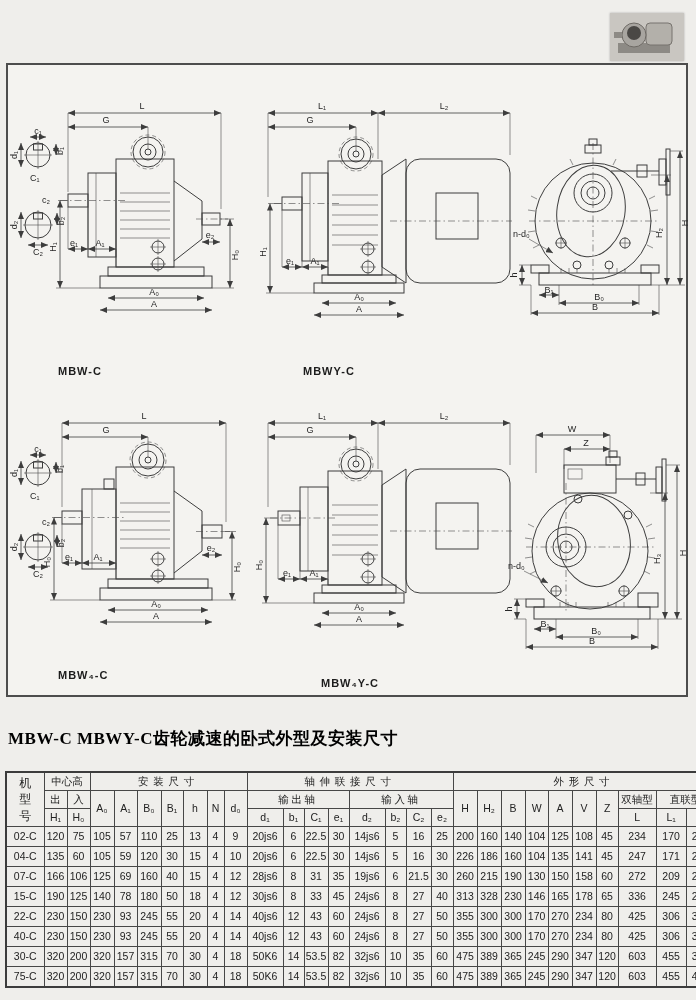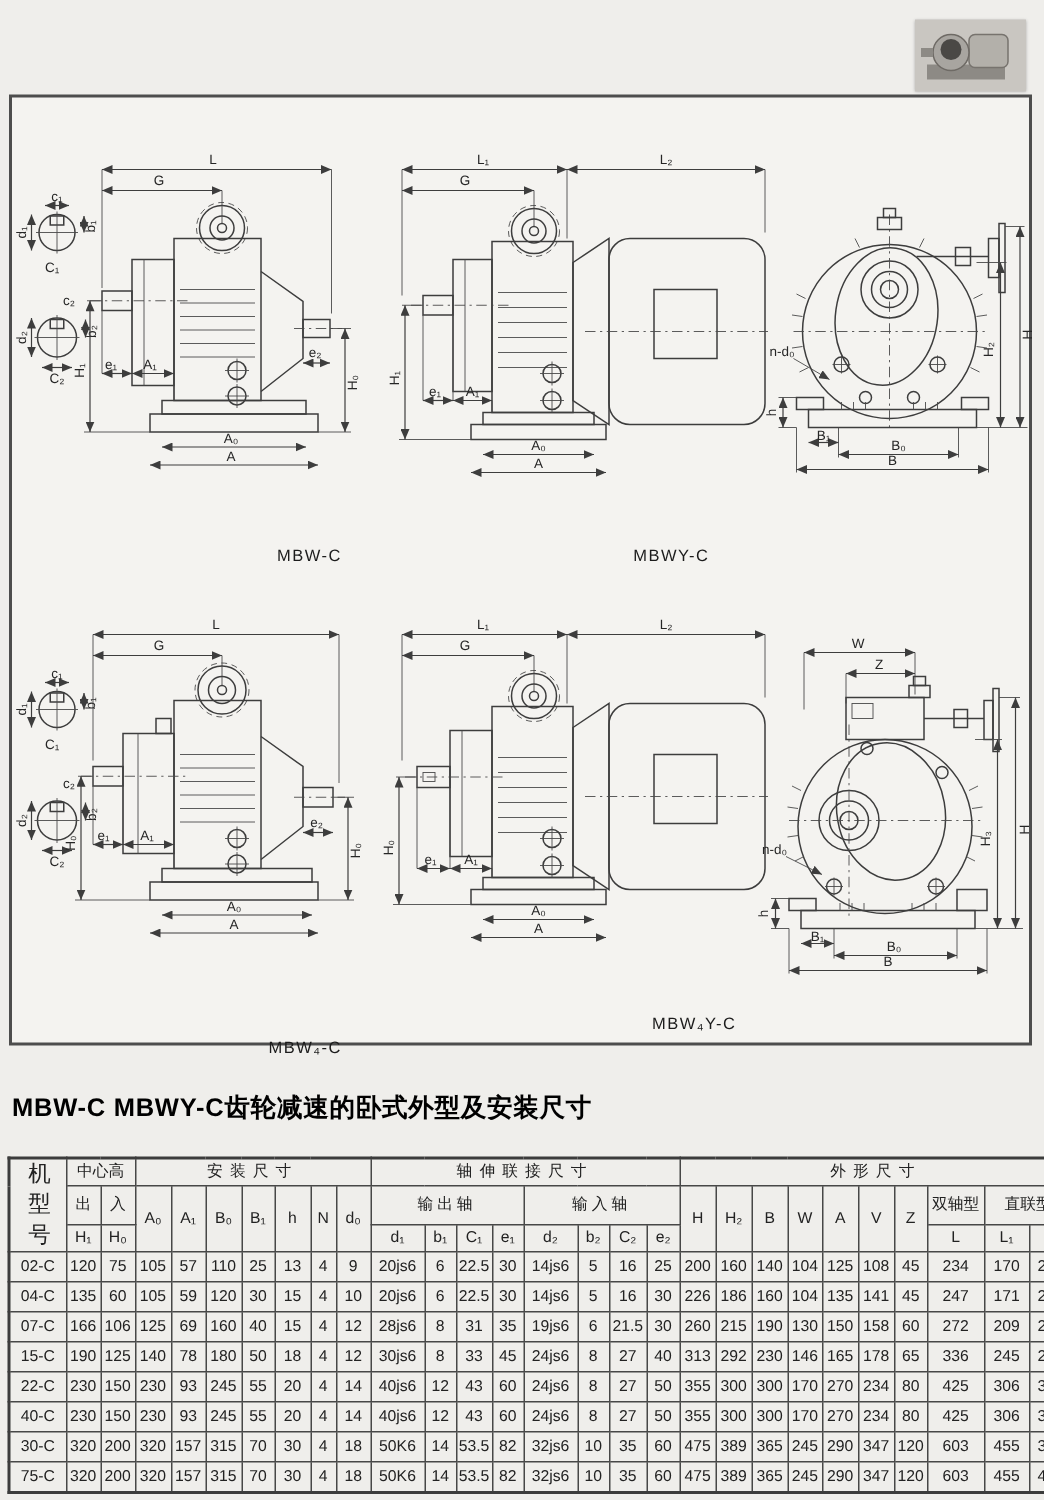--- a/index.html
+++ b/index.html
@@ -22,7 +22,7 @@
   .tn{stroke:#4a4a4a;stroke-width:.6;fill:none;}
   .cl{stroke:#4a4a4a;stroke-width:.6;fill:none;stroke-dasharray:7 3 1.5 3;}
   .dm{stroke:#3d3d3d;stroke-width:.8;fill:none;}
-  .caption{position:absolute;font-size:11px;letter-spacing:1px;color:#1c1c1c;text-align:right;width:170px;}
+  .caption{position:absolute;font-size:11px;letter-spacing:1px;color:#1c1c1c;text-align:left;width:170px;font-weight:bold;}
   .title{
     position:absolute;left:8px;top:727px;font-size:17px;font-weight:bold;
     color:#000;letter-spacing:.5px;white-space:nowrap;

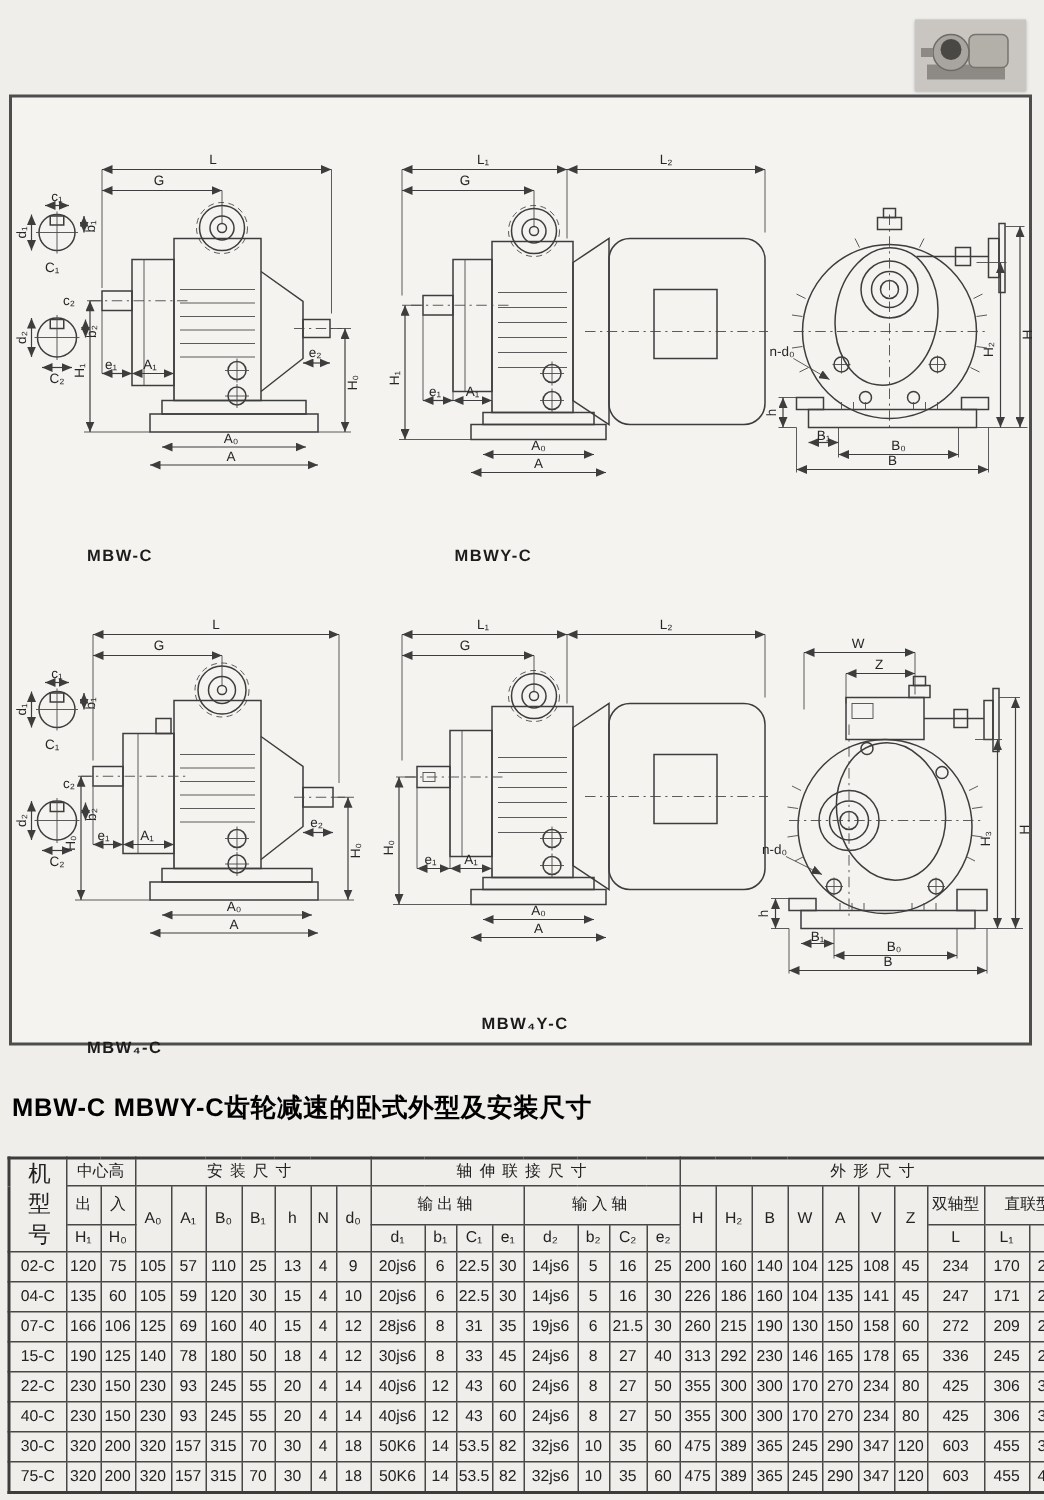--- a/index.html
+++ b/index.html
@@ -360,7 +360,7 @@
     <line class="dm" x1="84" y1="215" x2="196" y2="215" marker-start="url(#as)" marker-end="url(#ae)"></line>
     <text x="140" y="212" text-anchor="middle">A</text>
   </svg>
-  <div class="caption" style="left:50px;top:628px">MBW₄-C</div>
+  <div class="caption" style="left:50px;top:604px">MBW₄-C</div>
 
   <svg width="255" height="235" style="left:252px;top:342px">
     <line class="tn" x1="8" y1="16" x2="8" y2="100"></line>

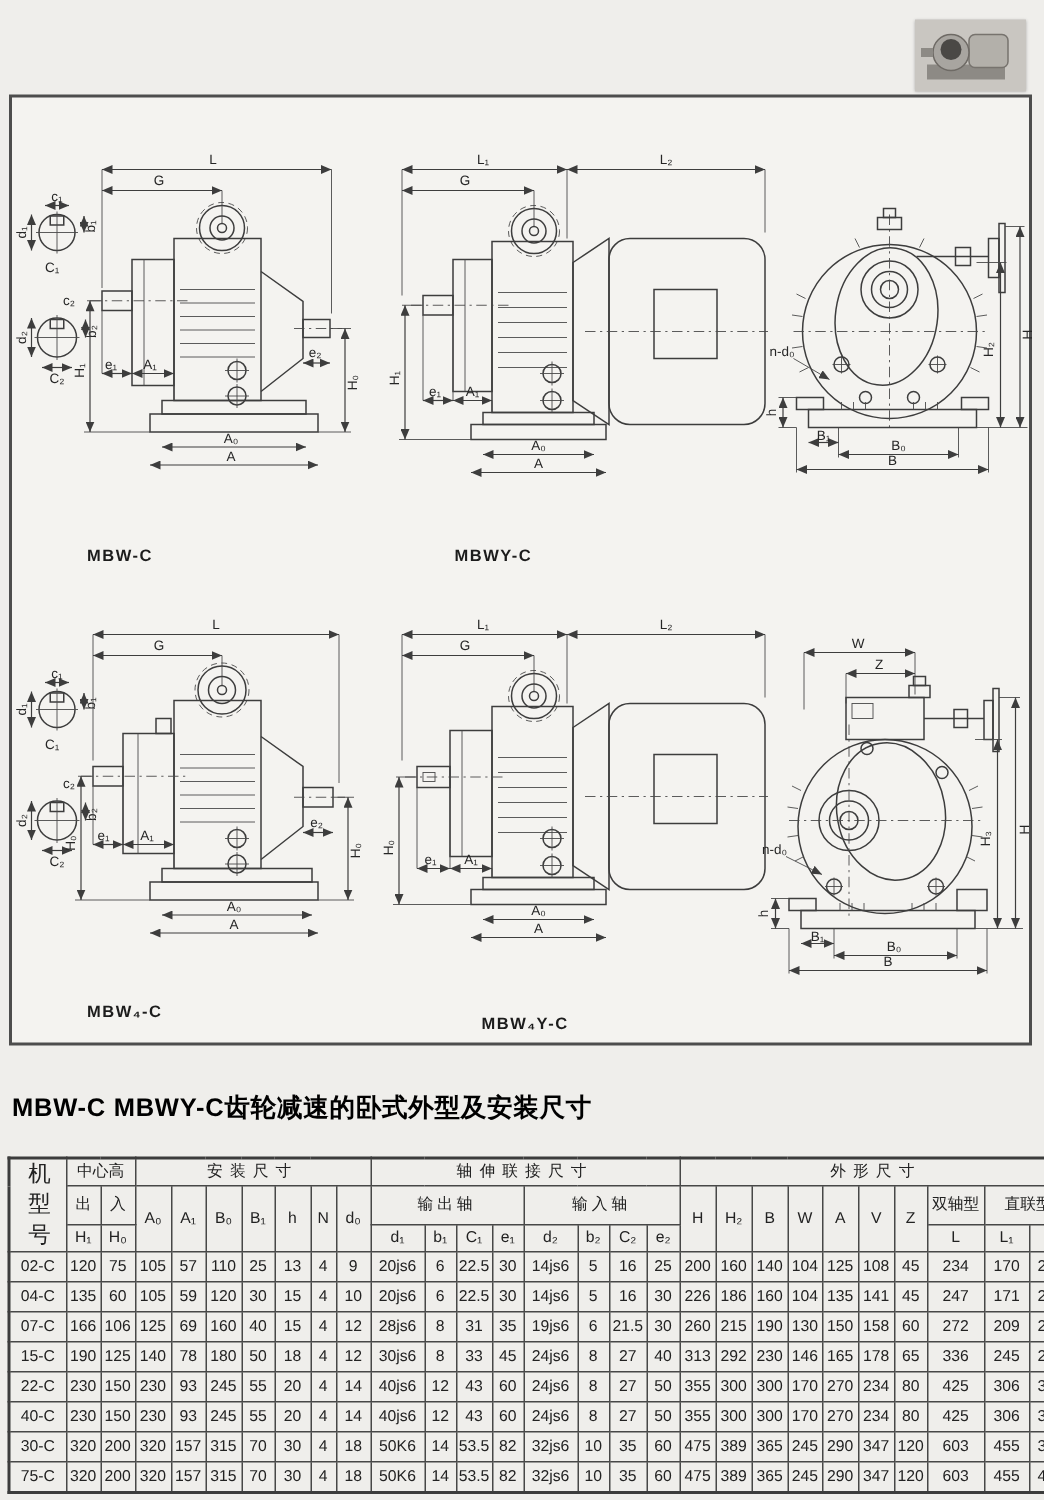--- a/index.html
+++ b/index.html
@@ -25,7 +25,7 @@
   .caption{position:absolute;font-size:11px;letter-spacing:1px;color:#1c1c1c;text-align:left;width:170px;font-weight:bold;}
   .title{
     position:absolute;left:8px;top:727px;font-size:17px;font-weight:bold;
-    color:#000;letter-spacing:.5px;white-space:nowrap;
+    color:#000;letter-spacing:.5px;white-space:nowrap;font-family:Liberation Serif, serif;
   }
   table.spec{
     position:absolute;left:5px;top:771px;width:686px;

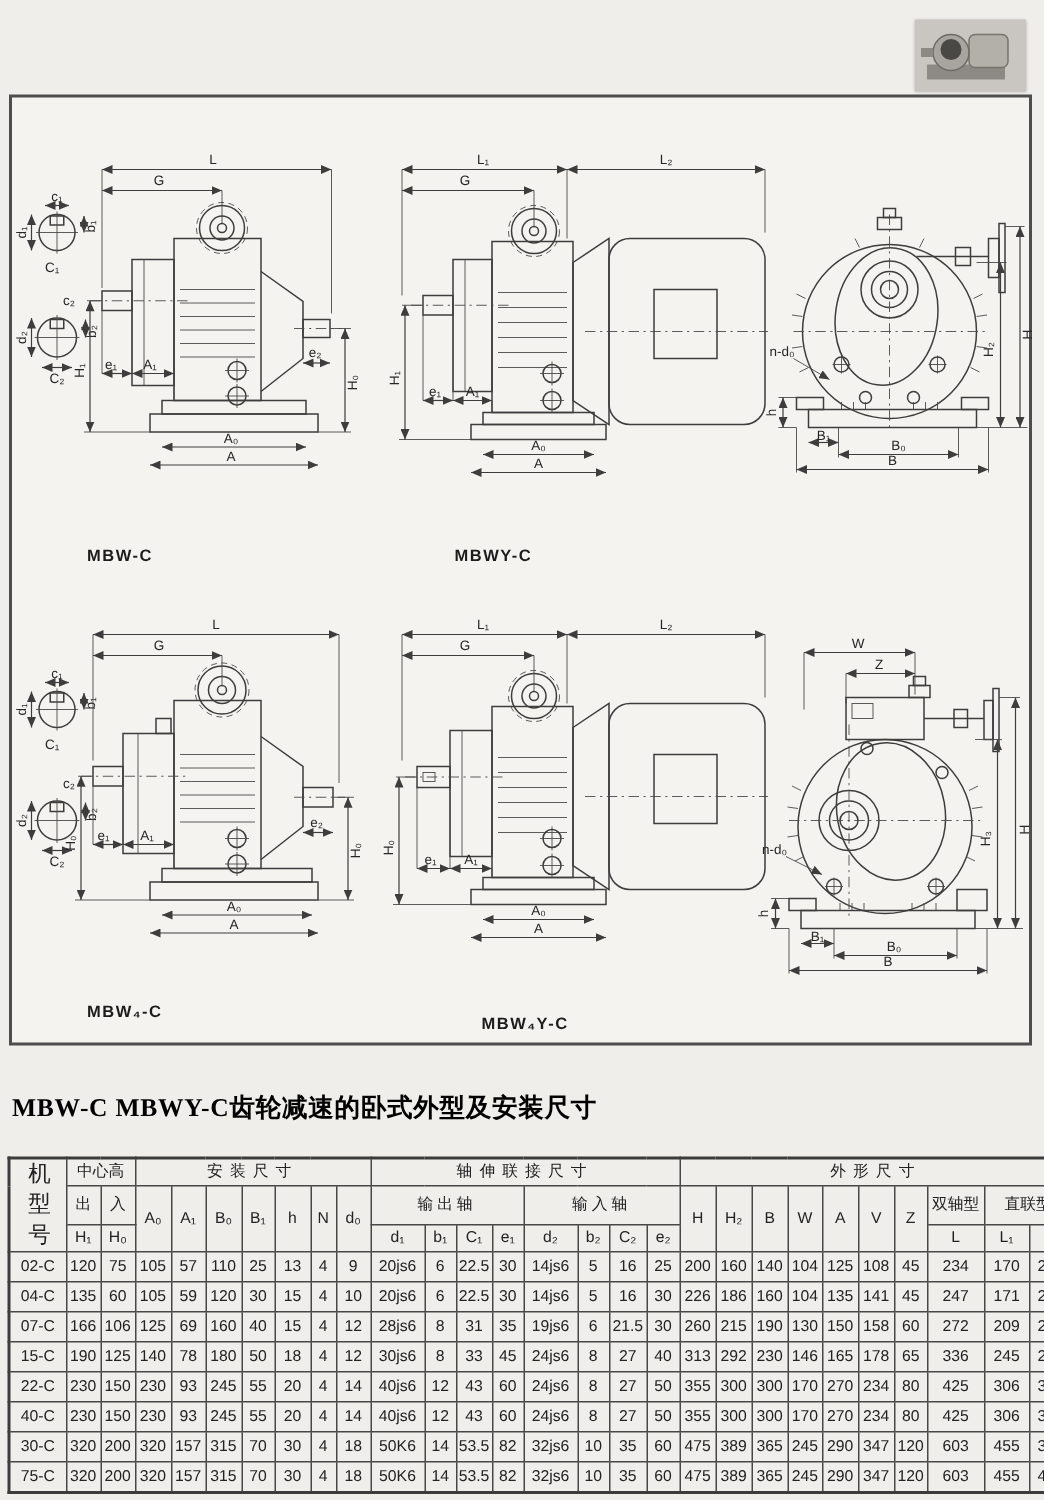--- a/index.html
+++ b/index.html
@@ -39,7 +39,7 @@
   table.spec thead th{height:17px;}
   .sp2{letter-spacing:.45em;}
   .sp1{letter-spacing:.25em;margin-top:24px;}
-  .vert{width:13px;margin:0 auto;line-height:1.35;word-break:break-all;white-space:normal;font-size:15px;font-family:Liberation Serif, serif;}
+  .vert{width:13px;margin:0 auto;line-height:1.35;word-break:break-all;white-space:normal;font-size:12px;font-family:Liberation Serif, serif;}
 </style>
 </head>
 <body>

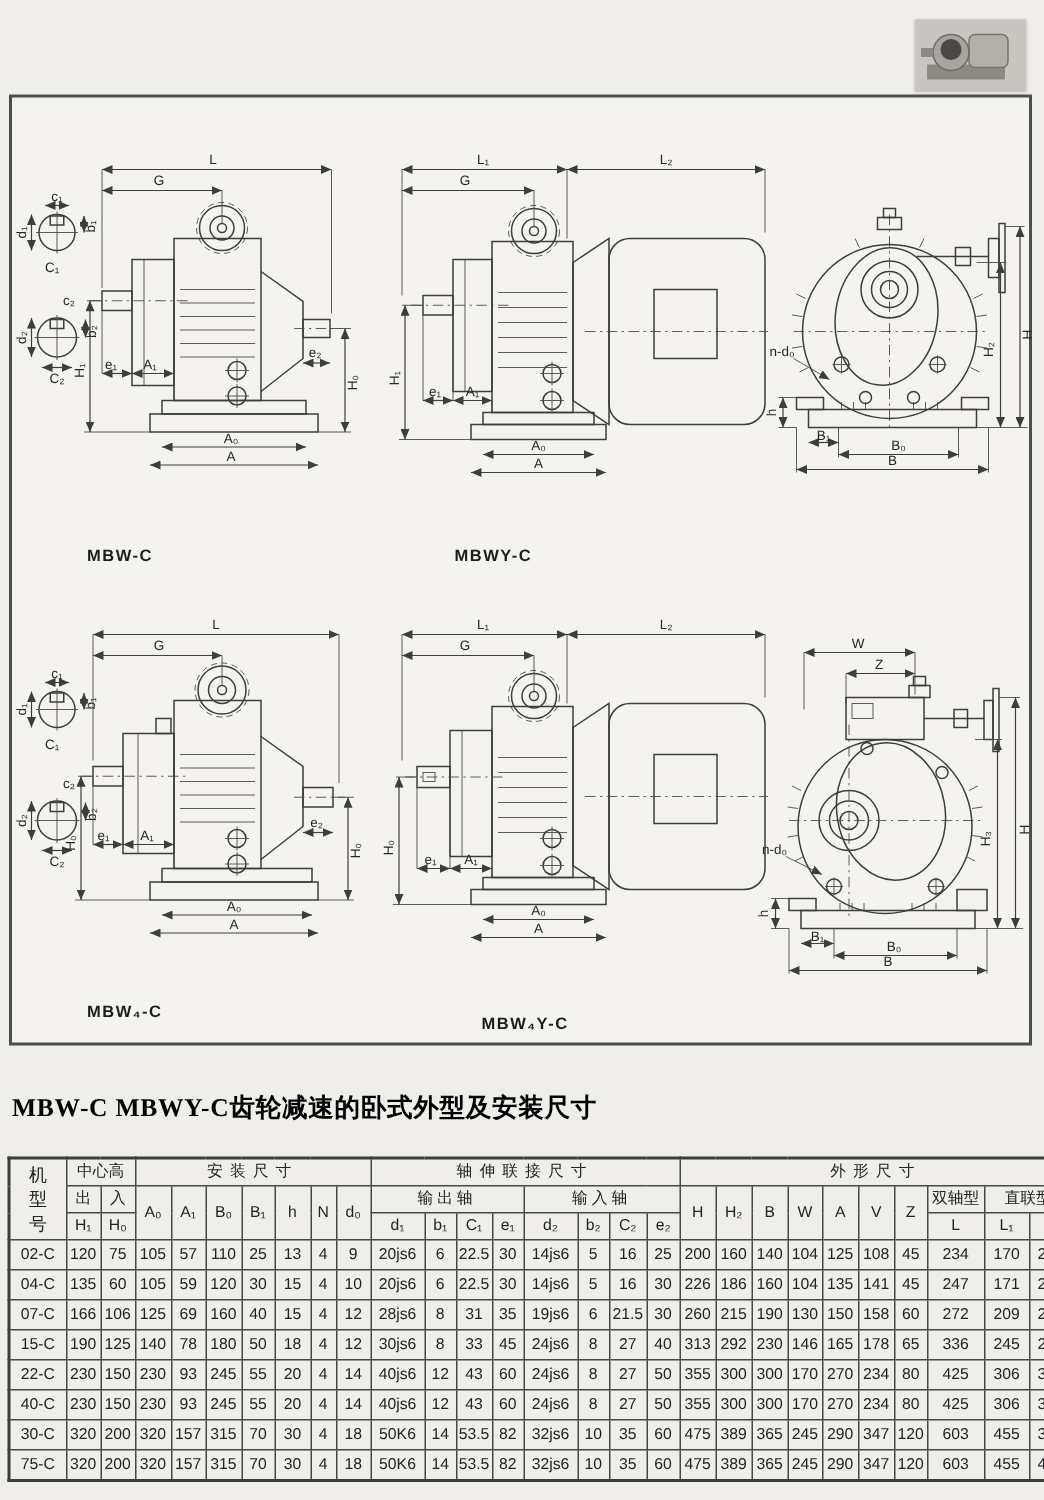--- a/index.html
+++ b/index.html
@@ -691,7 +691,7 @@
         <td>27</td>
         <td>40</td>
         <td>313</td>
-        <td>292</td>
+        <td>328</td>
         <td>230</td>
         <td>146</td>
         <td>165</td>

